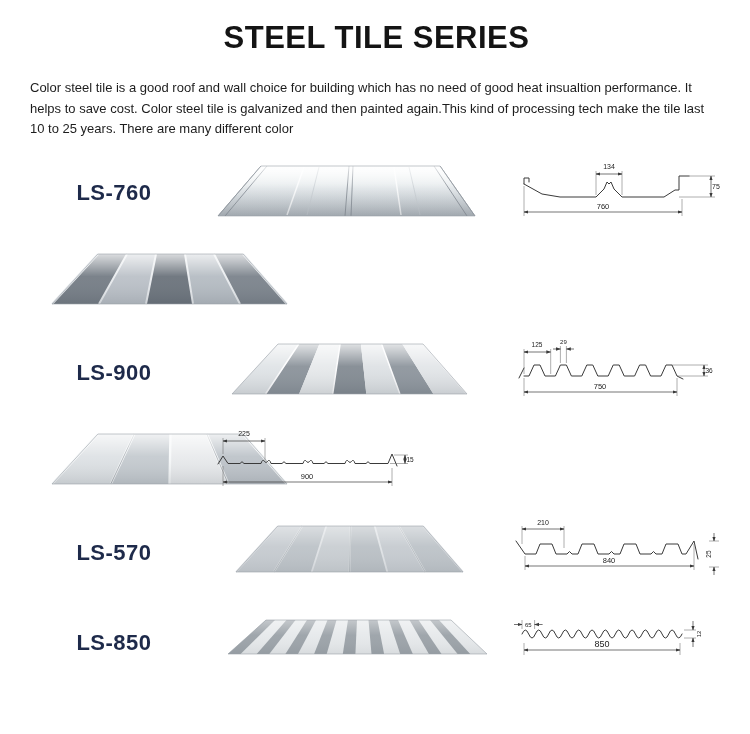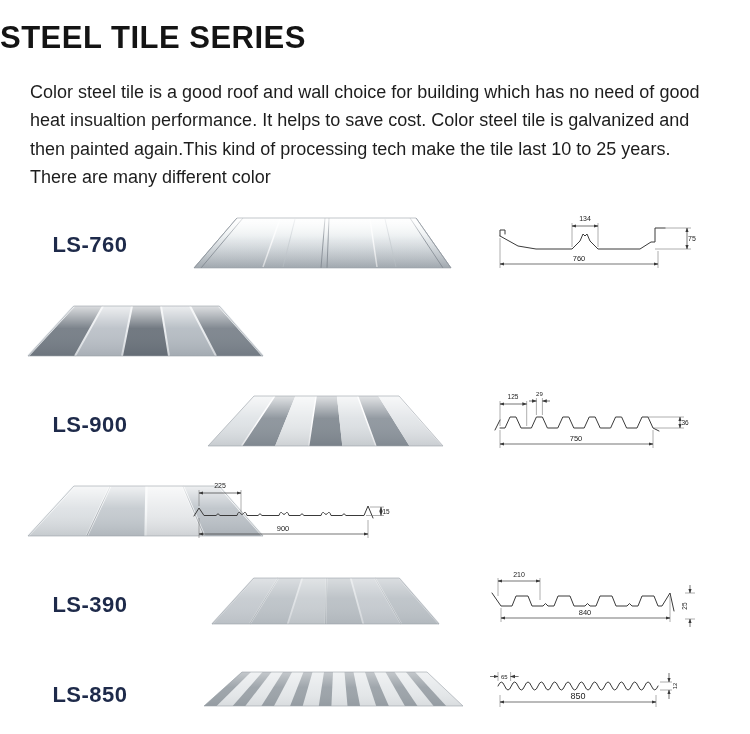--- a/index.html
+++ b/index.html
@@ -5,7 +5,7 @@
   html,body{margin:0;padding:0;}
   body{width:750px;height:734px;background:#ffffff;font-family:"Liberation Sans",sans-serif;color:#111;overflow:hidden;}
   .page{padding-top:20px;}
-  .title{font-size:31px;font-weight:bold;letter-spacing:.5px;margin:0 9px 22px 0;color:#141414;}
+  .title{text-align:center;font-size:31px;font-weight:bold;letter-spacing:.5px;margin:0 9px 22px 0;color:#141414;padding-left:12px;}
   .desc{margin:0 30px 8px 30px;font-size:18px;line-height:1.58;color:#1d1d1d;}
   .rows{margin-top:4px;}
   .row{display:grid;grid-template-columns:180px 300px 270px;align-items:center;height:90px;}

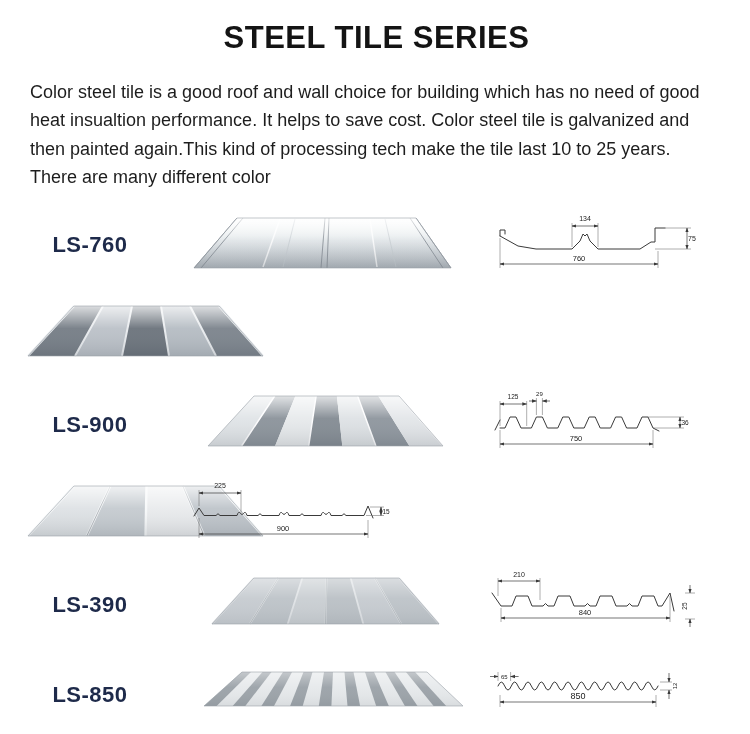--- a/index.html
+++ b/index.html
@@ -6,7 +6,7 @@
   body{width:750px;height:734px;background:#ffffff;font-family:"Liberation Sans",sans-serif;color:#111;overflow:hidden;}
   .page{padding-top:20px;}
   .title{text-align:center;font-size:31px;font-weight:bold;letter-spacing:.5px;margin:0 9px 22px 0;color:#141414;padding-left:12px;}
-  .desc{margin:0 30px 8px 30px;font-size:18px;line-height:1.58;color:#1d1d1d;}
+  .desc{margin:0 30px 8px 30px;font-size:13px;line-height:1.58;color:#1d1d1d;}
   .rows{margin-top:4px;}
   .row{display:grid;grid-template-columns:180px 300px 270px;align-items:center;height:90px;}
   .model{font-size:22px;font-weight:bold;color:#1e2a4a;text-align:center;letter-spacing:.5px;}

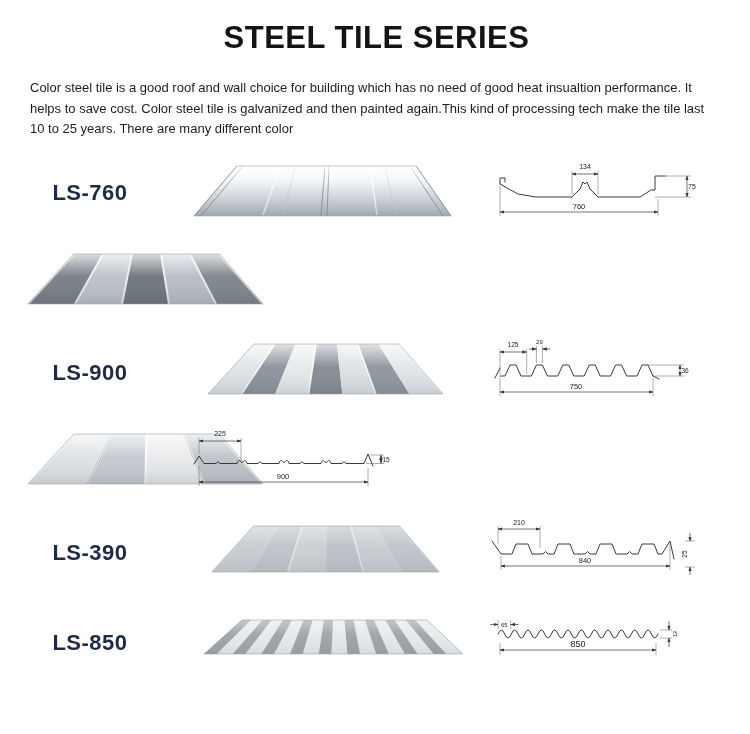--- a/index.html
+++ b/index.html
@@ -8,7 +8,7 @@
   .title{text-align:center;font-size:31px;font-weight:bold;letter-spacing:.5px;margin:0 9px 22px 0;color:#141414;padding-left:12px;}
   .desc{margin:0 30px 8px 30px;font-size:13px;line-height:1.58;color:#1d1d1d;}
   .rows{margin-top:4px;}
-  .row{display:grid;grid-template-columns:180px 300px 270px;align-items:center;height:90px;}
+  .row{display:grid;grid-template-columns:180px 300px 270px;align-items:center;height:90px;margin-left:24px;}
   .model{font-size:22px;font-weight:bold;color:#1e2a4a;text-align:center;letter-spacing:.5px;}
   .tile svg{display:block;margin:0 auto;}
   .dia svg{display:block;margin-left:8px;}

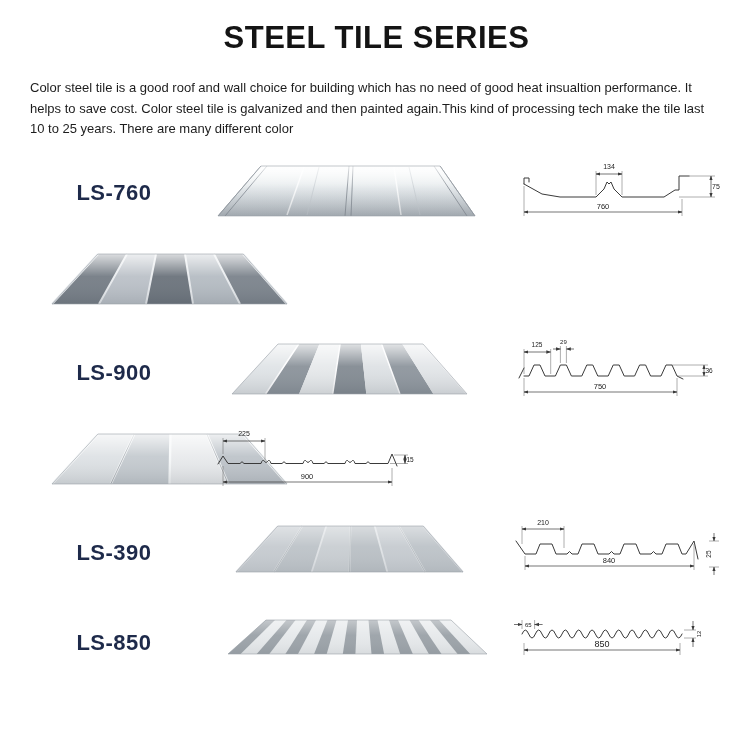--- a/index.html
+++ b/index.html
@@ -161,7 +161,7 @@
     </div>
 
     <div class="row">
-      <div class="model">LS-390</div>
+      <div class="model">LS-570</div>
       <div class="tile">
         <svg width="300" height="78" viewBox="0 0 300 78">
           <polygon points="74,12 98.2,12 69.8,58 32,58" fill="#c6cbd0"></polygon>

